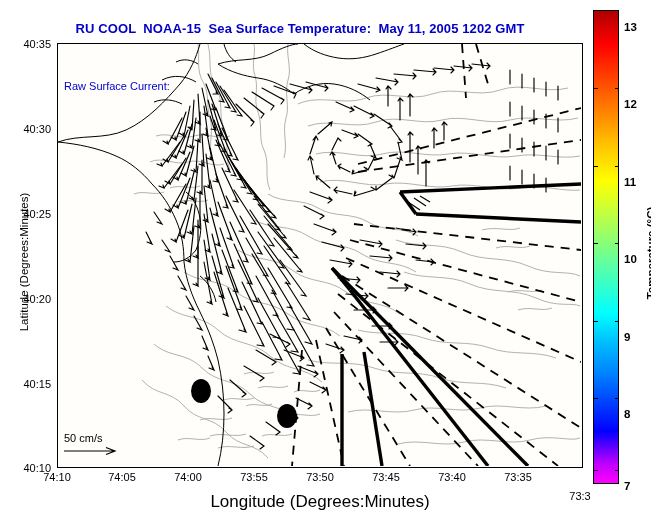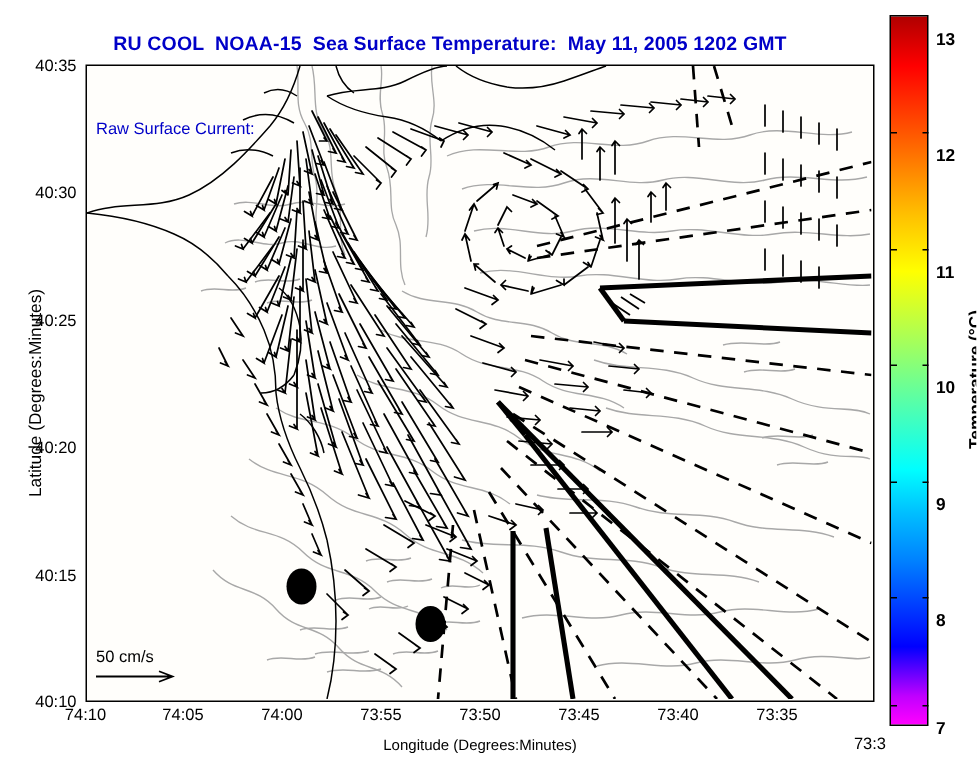--- a/index.html
+++ b/index.html
@@ -87,7 +87,7 @@
     top: 492px;
     width: 526px;
     text-align: center;
-    font-size: 10px;
+    font-size: 17px;
     color: #000000;
   }
   #ylabel {

